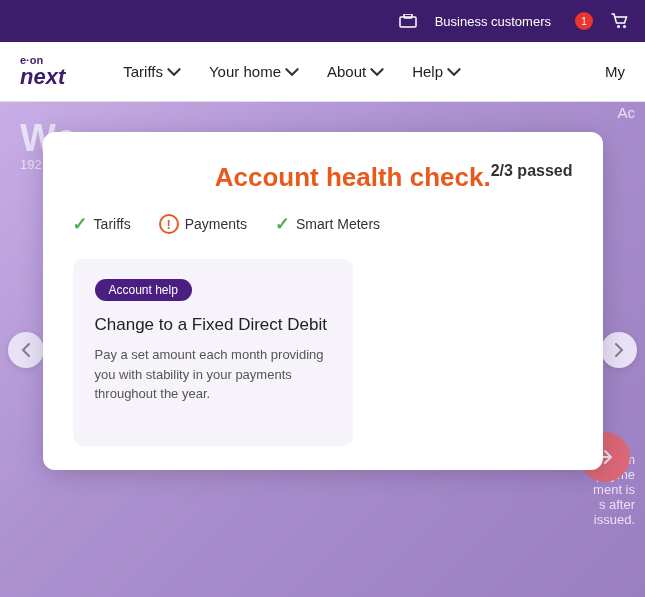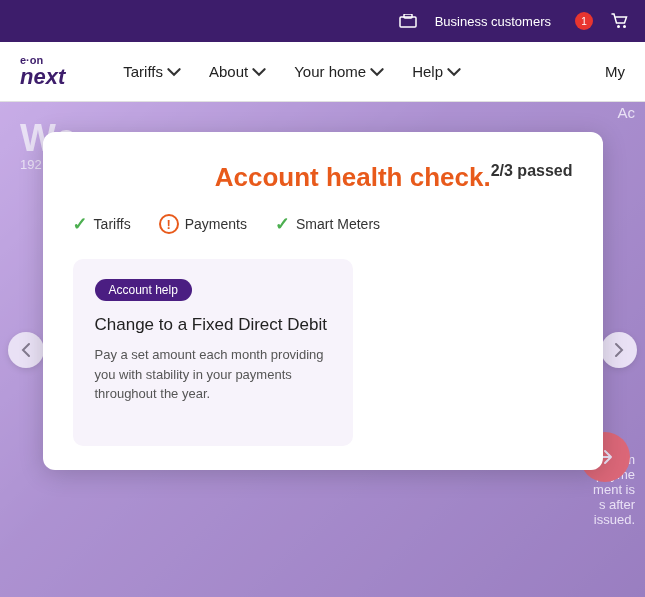--- a/index.html
+++ b/index.html
@@ -319,13 +319,13 @@
         </svg>
     </div>
     <div class="nav-item">
-      <span>About</span>
+      <span>Your home</span>
       <svg viewBox="0 0 10 6" fill="none">
           <path d="M1 1l4 4 4-4" stroke="#333" stroke-width="1.5" stroke-linecap="round"></path>
         </svg>
     </div>
     <div class="nav-item">
-      <span>Your home</span>
+      <span>About</span>
       <svg viewBox="0 0 10 6" fill="none">
           <path d="M1 1l4 4 4-4" stroke="#333" stroke-width="1.5" stroke-linecap="round"></path>
         </svg>

